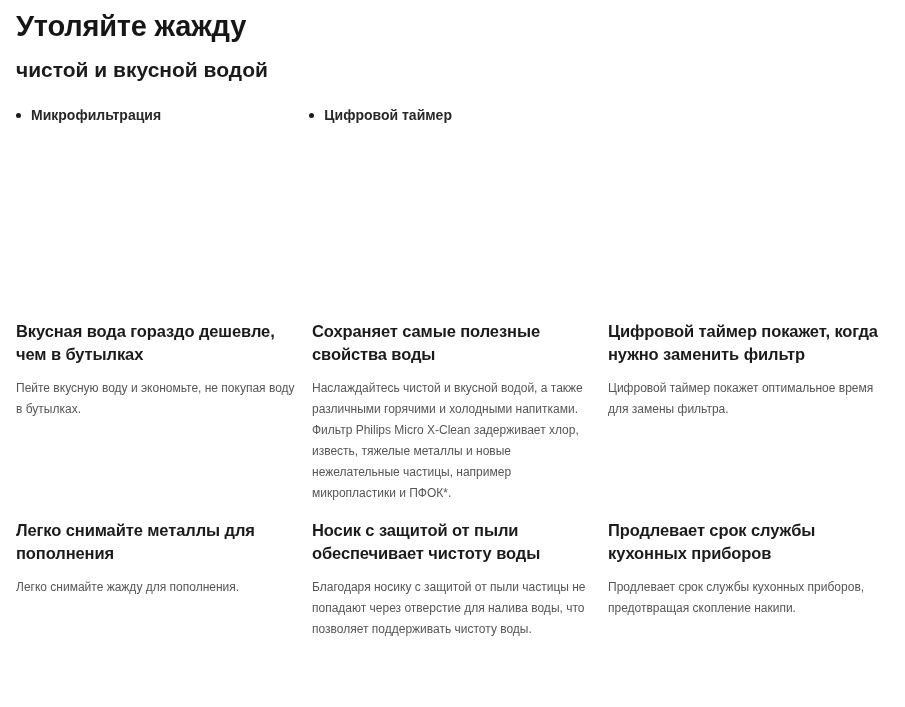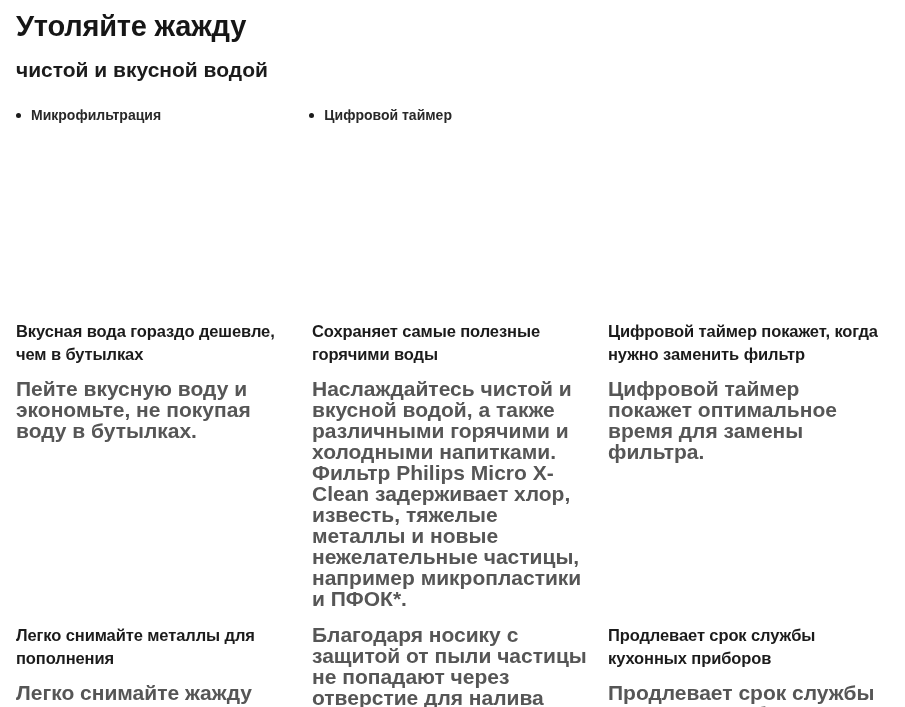--- a/index.html
+++ b/index.html
@@ -111,7 +111,7 @@
     </div>
 
     <div class="feature">
-      <h3 class="feature-title">Сохраняет самые полезные горячими воды</h3>
+      <h3 class="feature-title">Сохраняет самые полезные свойства воды</h3>
       <p class="feature-description">Наслаждайтесь чистой и вкусной водой, а также различными горячими и холодными напитками. Фильтр Philips Micro X-Clean задерживает хлор, известь, тяжелые металлы и новые нежелательные частицы, например микропластики и ПФОК*.</p>
     </div>
 

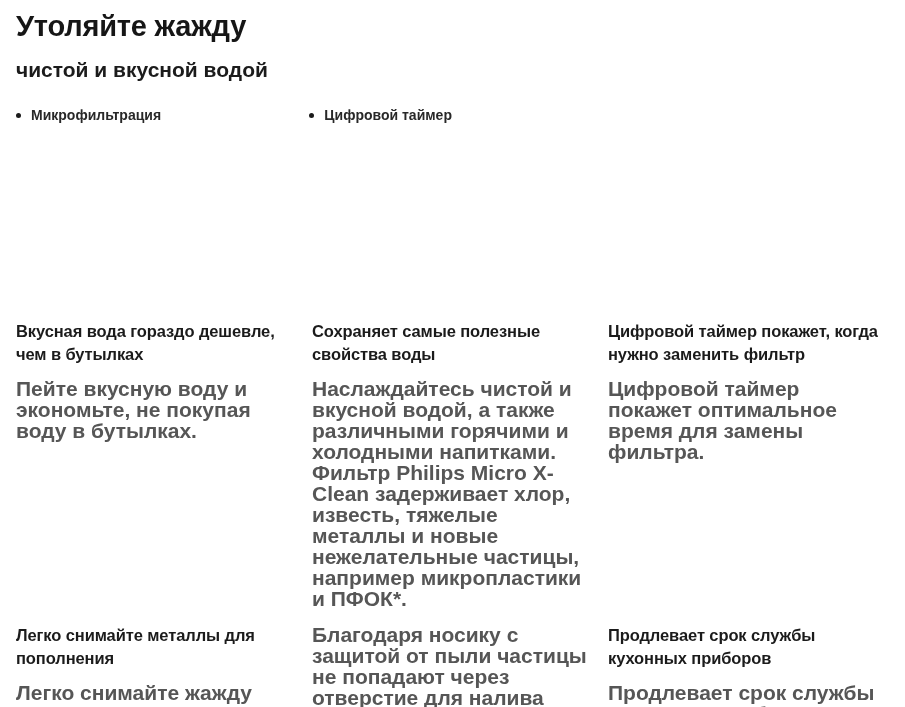--- a/index.html
+++ b/index.html
@@ -75,9 +75,9 @@
   }
   .feature-description {
     margin: 0;
-    font-size: 21px;
+    font-size: 12px;
     line-height: 21px;
-    font-weight: 700;
+    font-weight: 400;
     color: #565656;
   }
 </style>

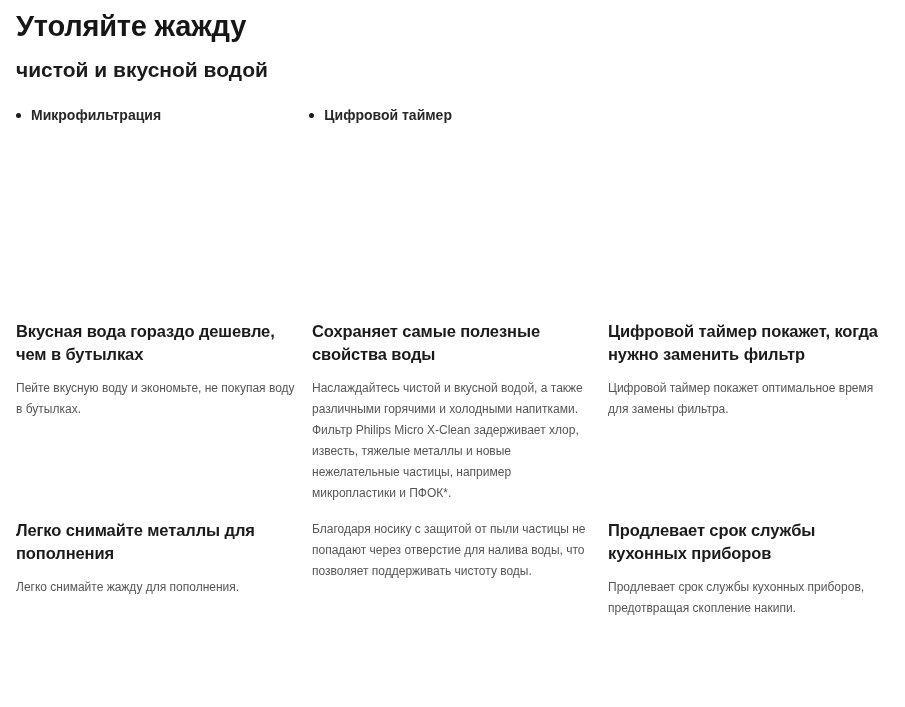--- a/index.html
+++ b/index.html
@@ -126,6 +126,7 @@
     </div>
 
     <div class="feature">
+      <h3 class="feature-title">Носик с защитой от пыли обеспечивает чистоту воды</h3>
       <p class="feature-description">Благодаря носику с защитой от пыли частицы не попадают через отверстие для налива воды, что позволяет поддерживать чистоту воды.</p>
     </div>
 

